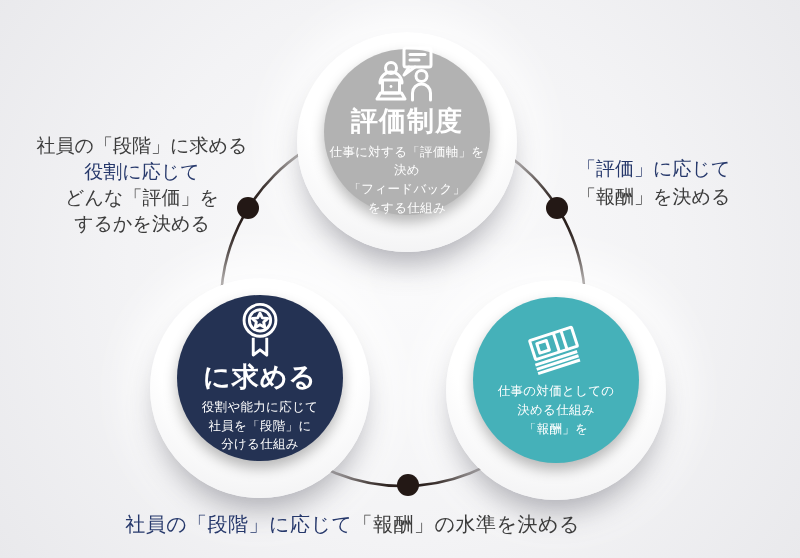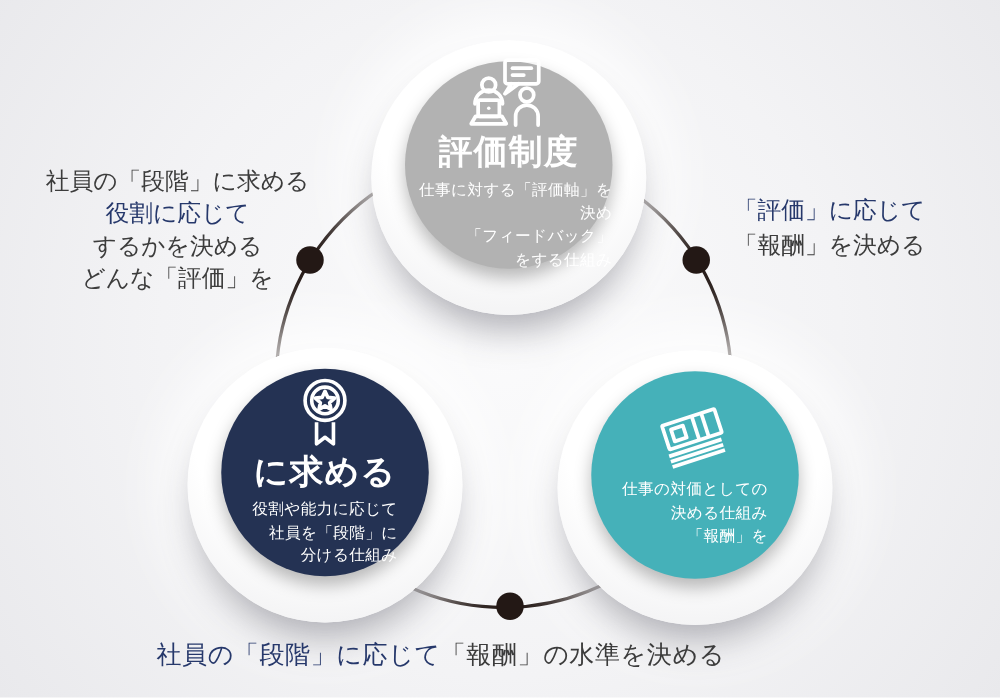--- a/index.html
+++ b/index.html
@@ -23,7 +23,7 @@
     margin:-93px 0 0 -83px;border-radius:50%;
     box-shadow:0 7px 14px rgba(0,0,0,.28);
     display:flex;flex-direction:column;align-items:center;justify-content:center;
-    color:#ffffff;text-align:right;
+    color:#ffffff;text-align:center;
   }
   .inner-gray{background:#b2b2b2;}
   .inner-navy{background:#243253;}

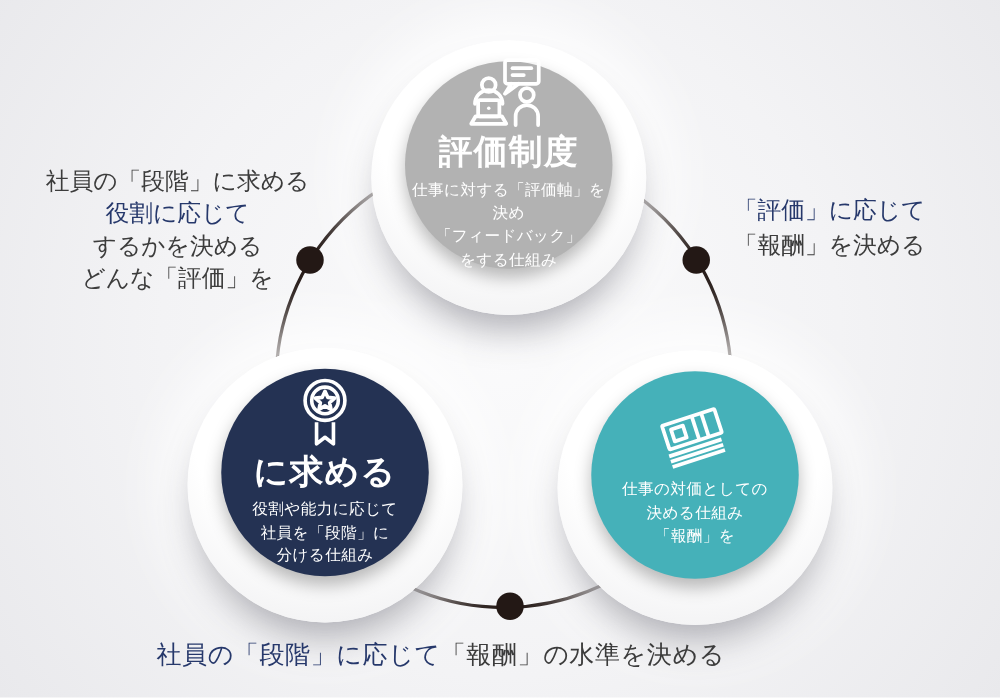--- a/index.html
+++ b/index.html
@@ -37,7 +37,7 @@
   .ann-left{position:absolute;left:8px;top:133px;width:268px;text-align:center;
     font-size:19px;line-height:26px;}
   .ann-right{position:absolute;left:577px;top:155px;text-align:center;
-    font-size:19px;line-height:28px;margin-left:10px;}
+    font-size:19px;line-height:28px;}
   .ann-bottom{position:absolute;left:0;top:510px;width:705px;text-align:center;
     font-size:20px;line-height:28px;letter-spacing:.5px;}
 </style>

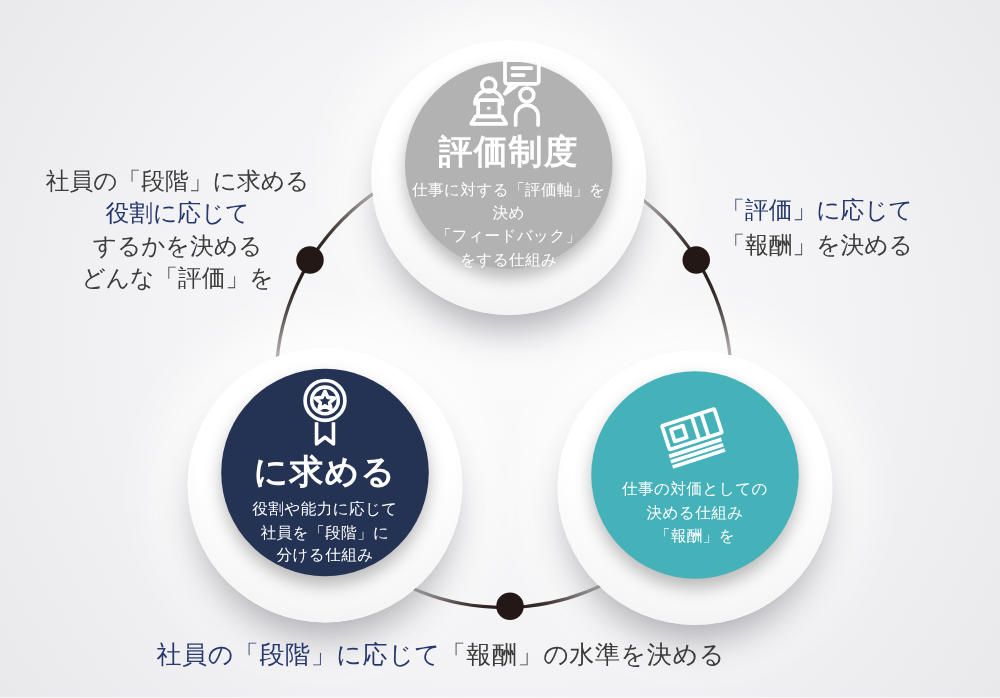--- a/index.html
+++ b/index.html
@@ -131,8 +131,8 @@
   <div class="ann ann-left">
     <div>社員の「段階」に求める</div>
     <div class="em">役割に応じて</div>
+    <div>どんな「評価」を</div>
     <div>するかを決める</div>
-    <div>どんな「評価」を</div>
   </div>
 
   <div class="ann ann-right">

